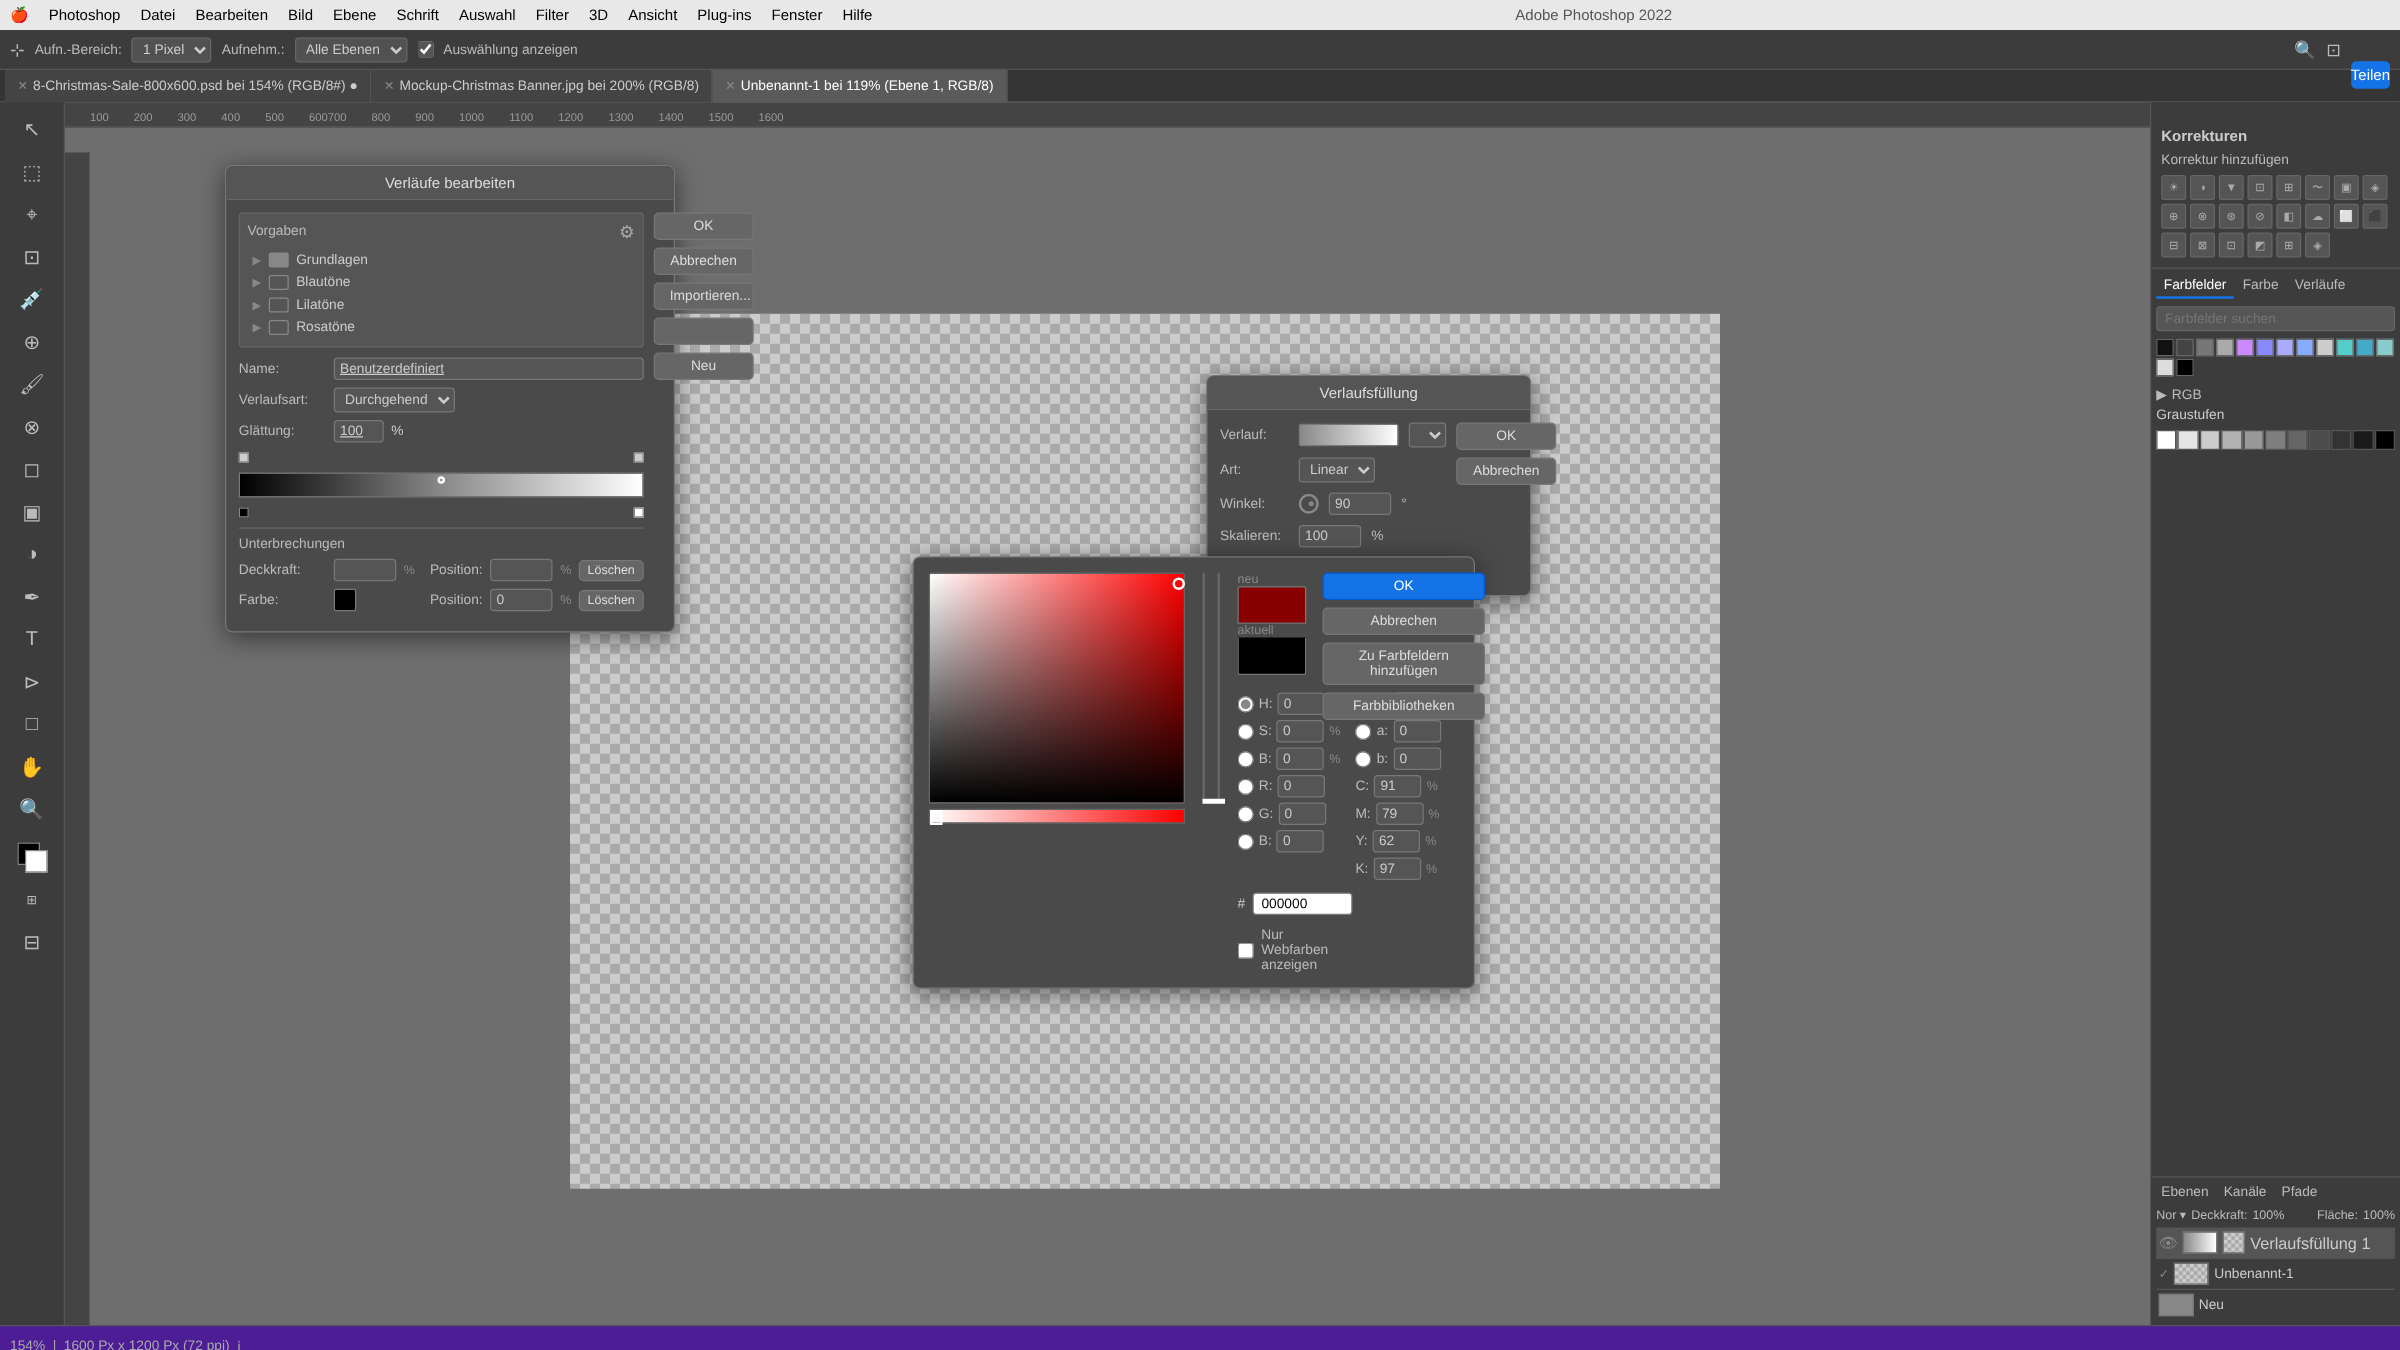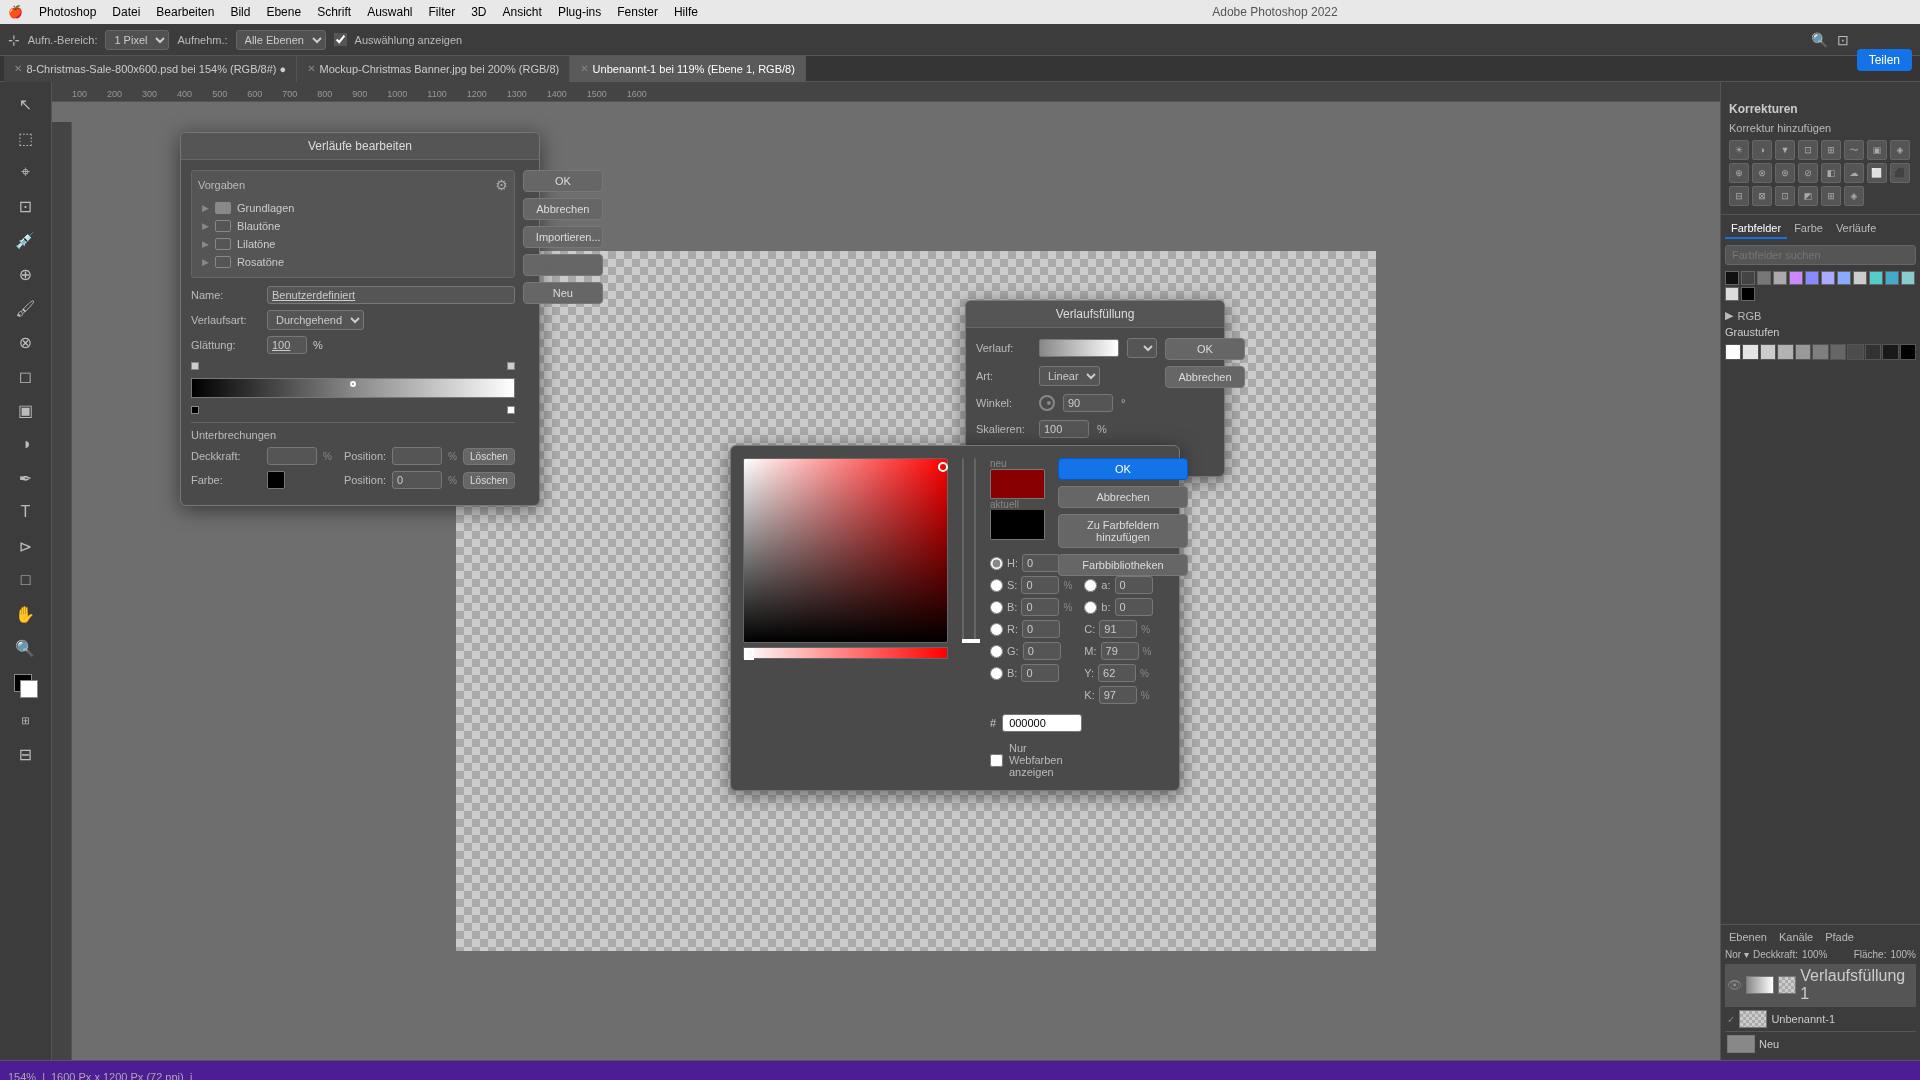--- a/index.html
+++ b/index.html
@@ -14,7 +14,7 @@
     .toolbar-select { background: #515151; border: 1px solid #666; color: #ccc; font-size: 11px; padding: 2px 4px; border-radius: 3px; }
     .toolbar-label { color: #bbb; font-size: 11px; }
     .toolbar-checkbox { accent-color: #555; }
-    #teilen-btn { background: #1473e6; color: #fff; border: none; border-radius: 4px; padding: 4px 12px; font-size: 12px; cursor: pointer; margin-left: auto; margin-top: 40px; }
+    #teilen-btn { background: #1473e6; color: #fff; border: none; border-radius: 4px; padding: 4px 0; font-size: 12px; cursor: pointer; margin-left: auto; margin-top: 40px; }
 
     
     #tabbar { background: #353535; border-bottom: 1px solid #555; display: flex; align-items: center; height: 26px; padding: 0 4px; }

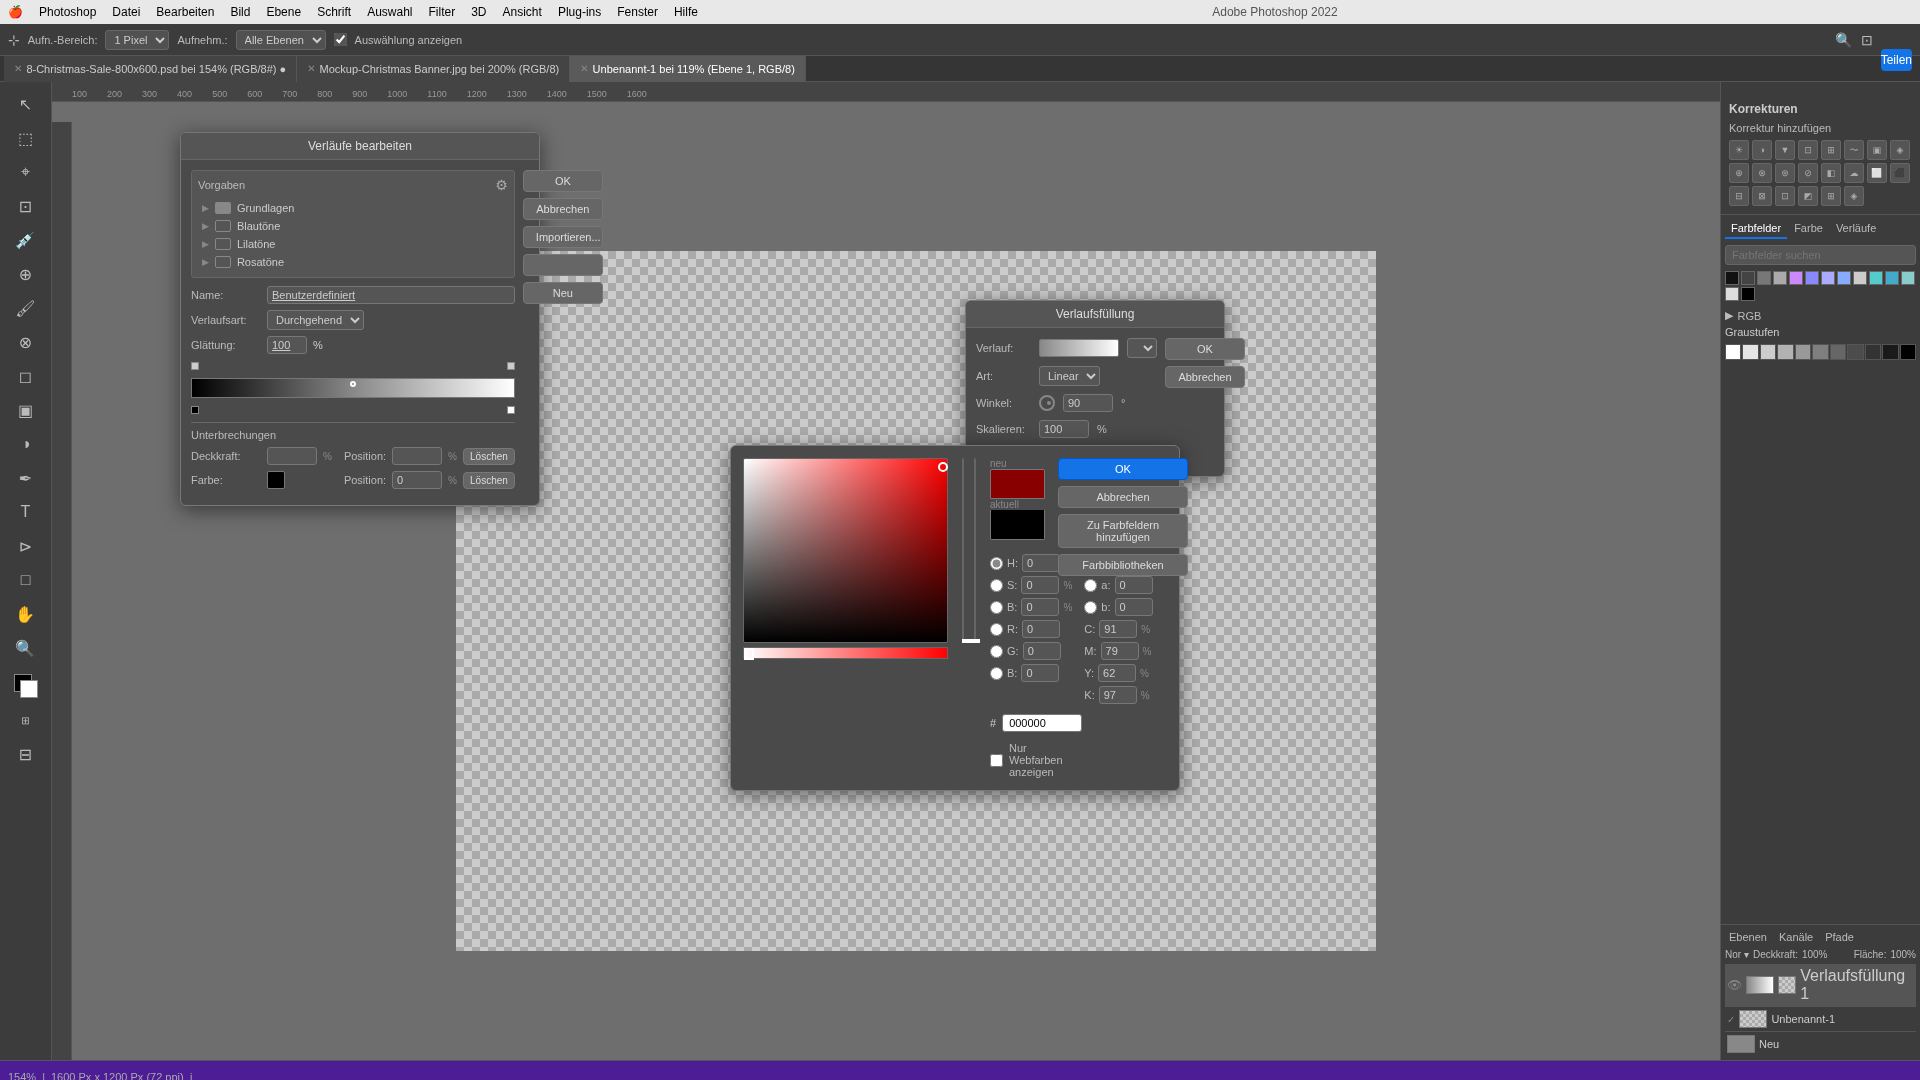--- a/index.html
+++ b/index.html
@@ -206,7 +206,7 @@
         <span style="margin-right:20px;">300</span>
         <span style="margin-right:20px;">400</span>
         <span style="margin-right:20px;">500</span>
-        <span style="margin-right:20px;">600</span>
+        <span style="">600</span>
         <span style="margin-right:20px;">700</span>
         <span style="margin-right:20px;">800</span>
         <span style="margin-right:20px;">900</span>

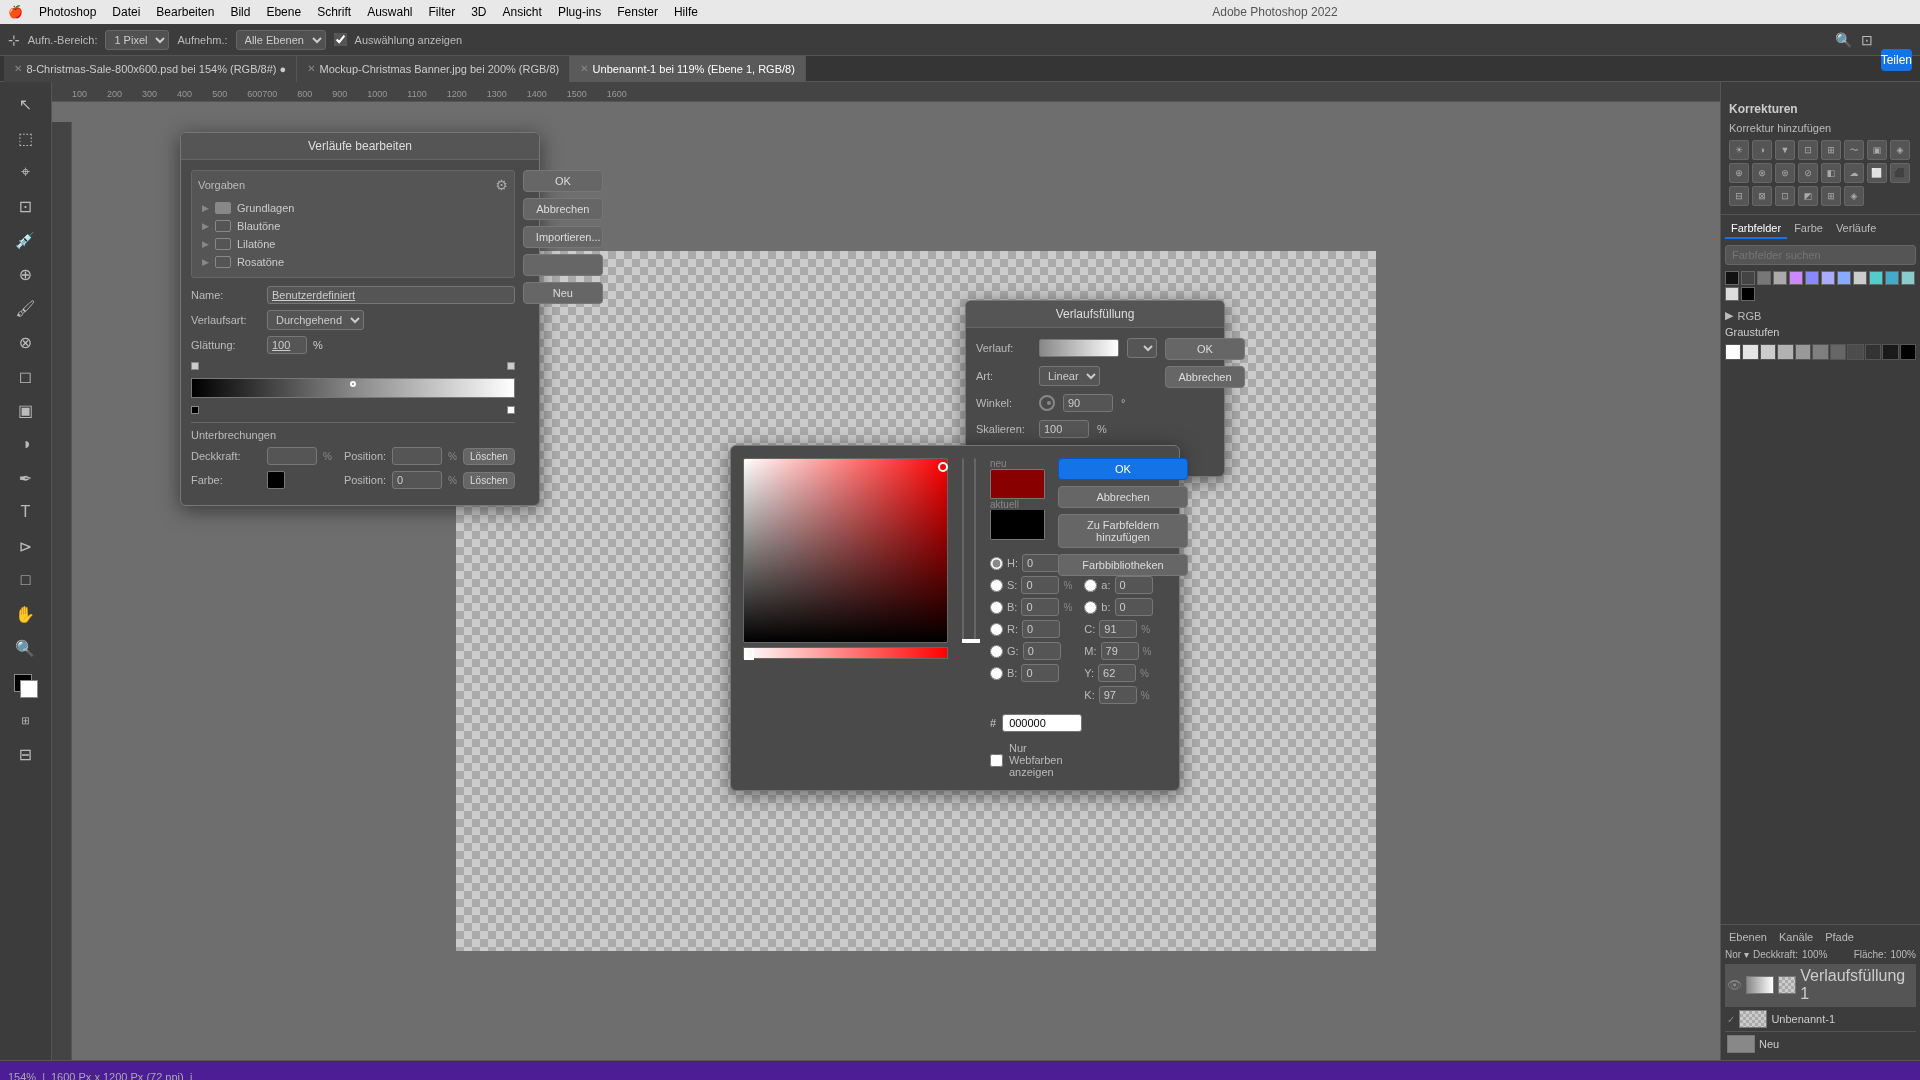--- a/index.html
+++ b/index.html
@@ -325,7 +325,7 @@
         <span style="color:#888; font-size:12px;">👁</span>
         <div style="width:28px; height:18px; background:linear-gradient(90deg,#888,#fff); border:1px solid #777; flex-shrink:0;"></div>
         <div style="width:18px; height:18px; background:repeating-conic-gradient(#aaa 0% 25%, #ccc 0% 50%) 0 0 / 6px 6px; border:1px solid #777; flex-shrink:0;"></div>
-        <span style="font-size:16px; color:#ccc;">Verlaufsfüllung 1</span>
+        <span style="font-size:13px; color:#ccc;">Verlaufsfüllung 1</span>
       </div>
       <div style="display:flex; align-items:center; gap:4px; padding:3px 2px; border-bottom:1px solid #555;">
         <span style="color:#888; font-size:10px;">✓</span>

